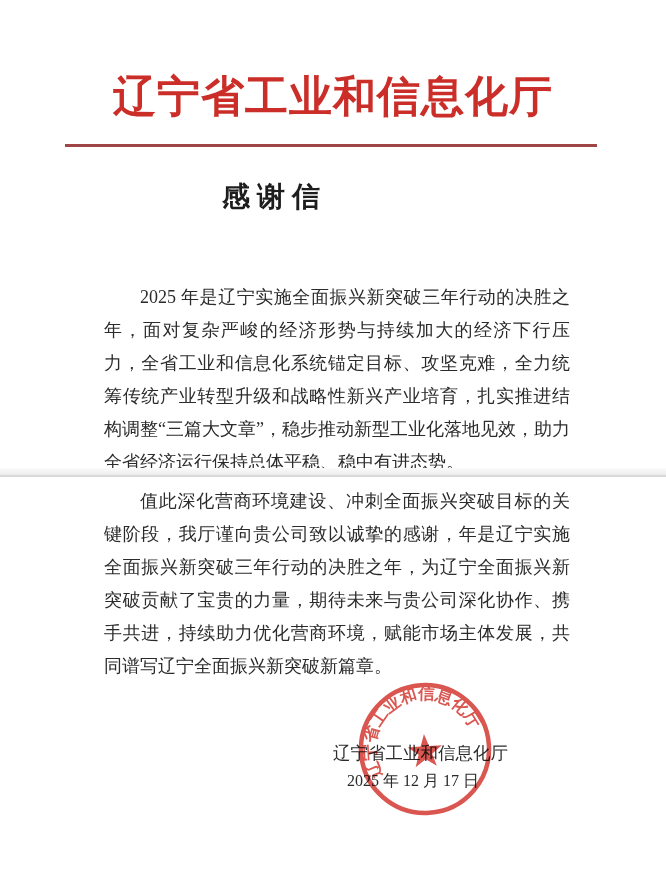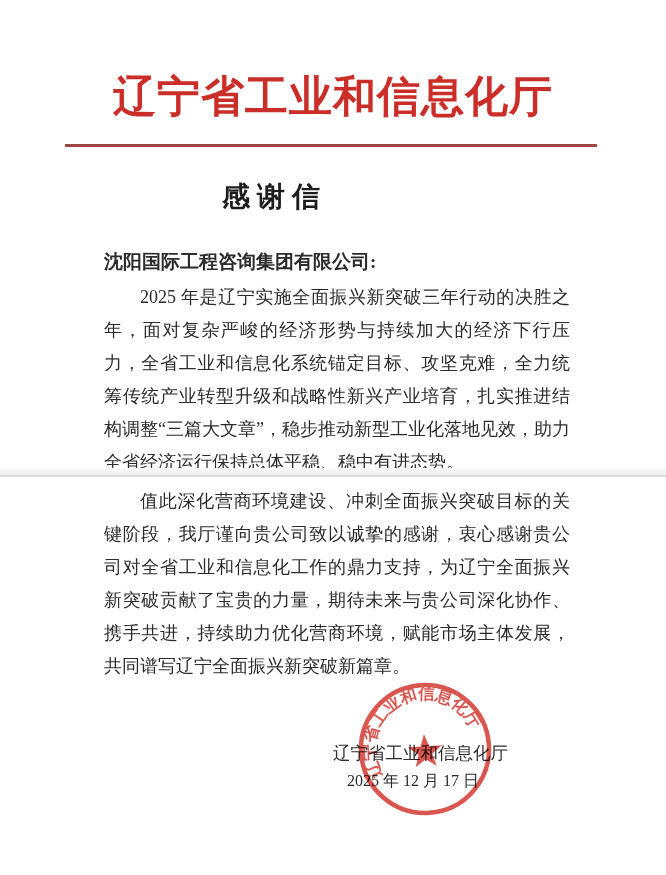--- a/index.html
+++ b/index.html
@@ -115,7 +115,6 @@
 
   <div class="doc-title">感 谢 信</div>
 
-  <div class="salutation">沈阳国际工程咨询集团有限公司:</div>
 
   <div class="body-para para-1">2025 年是辽宁实施全面振兴新突破三年行动的决胜之年，面对复杂严峻的经济形势与持续加大的经济下行压力，全省工业和信息化系统锚定目标、攻坚克难，全力统筹传统产业转型升级和战略性新兴产业培育，扎实推进结构调整“三篇大文章”，稳步推动新型工业化落地见效，助力全省经济运行保持总体平稳、稳中有进态势。</div>
 

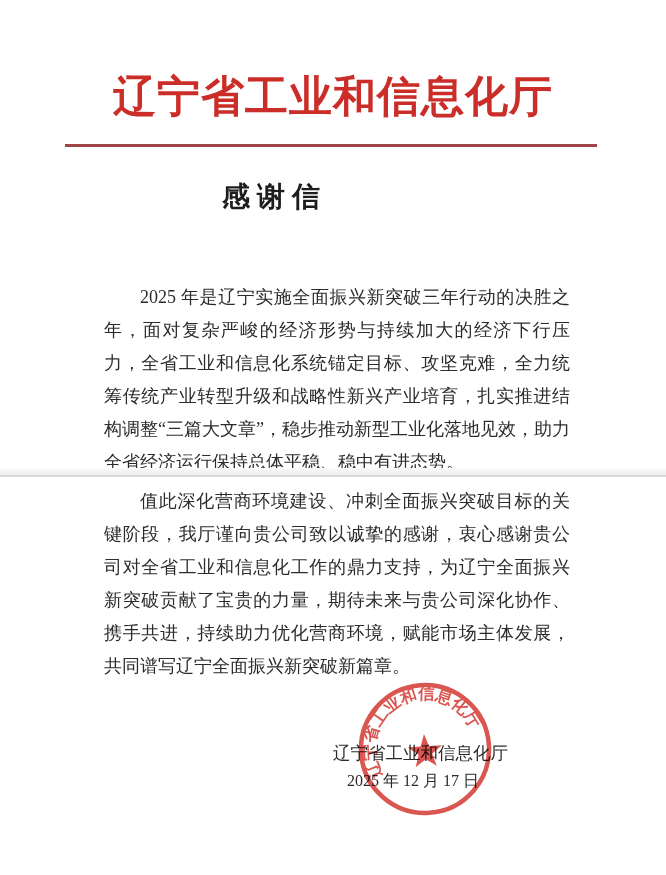--- a/index.html
+++ b/index.html
@@ -120,7 +120,7 @@
 
   <div class="page-break-band"></div>
 
-  <div class="body-para para-2">值此深化营商环境建设、冲刺全面振兴突破目标的关键阶段，我厅谨向贵公司致以诚挚的感谢，衷心感谢贵公司对全省工业和信息化工作的鼎力支持，为辽宁全面振兴新突破贡献了宝贵的力量，期待未来与贵公司深化协作、携手共进，持续助力优化营商环境，赋能市场主体发展，共同谱写辽宁全面振兴新突破新篇章。</div>
+  <div class="body-para para-2">值此深化营商环境建设、冲刺全面振兴突破目标的关键阶段，我厅谨向贵公司致以诚挚的感谢，年是辽宁实施全面振兴新突破三年行动的决胜之年，为辽宁全面振兴新突破贡献了宝贵的力量，期待未来与贵公司深化协作、携手共进，持续助力优化营商环境，赋能市场主体发展，共同谱写辽宁全面振兴新突破新篇章。</div>
 
   <div class="signature-name">辽宁省工业和信息化厅</div>
 

